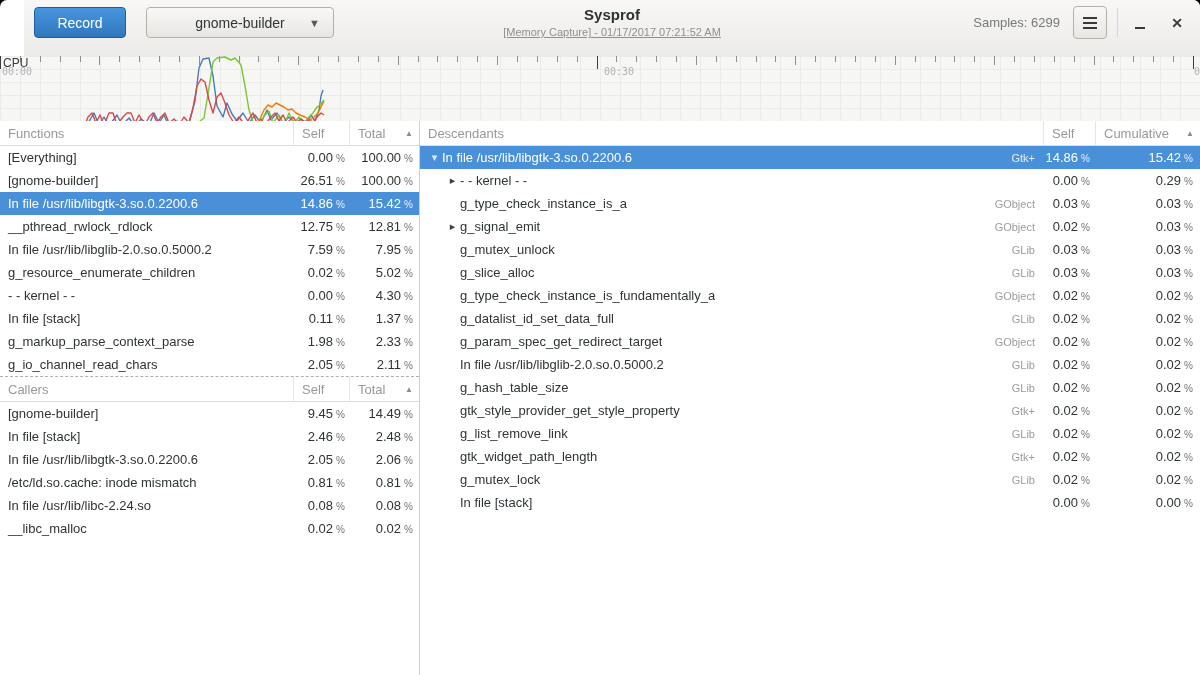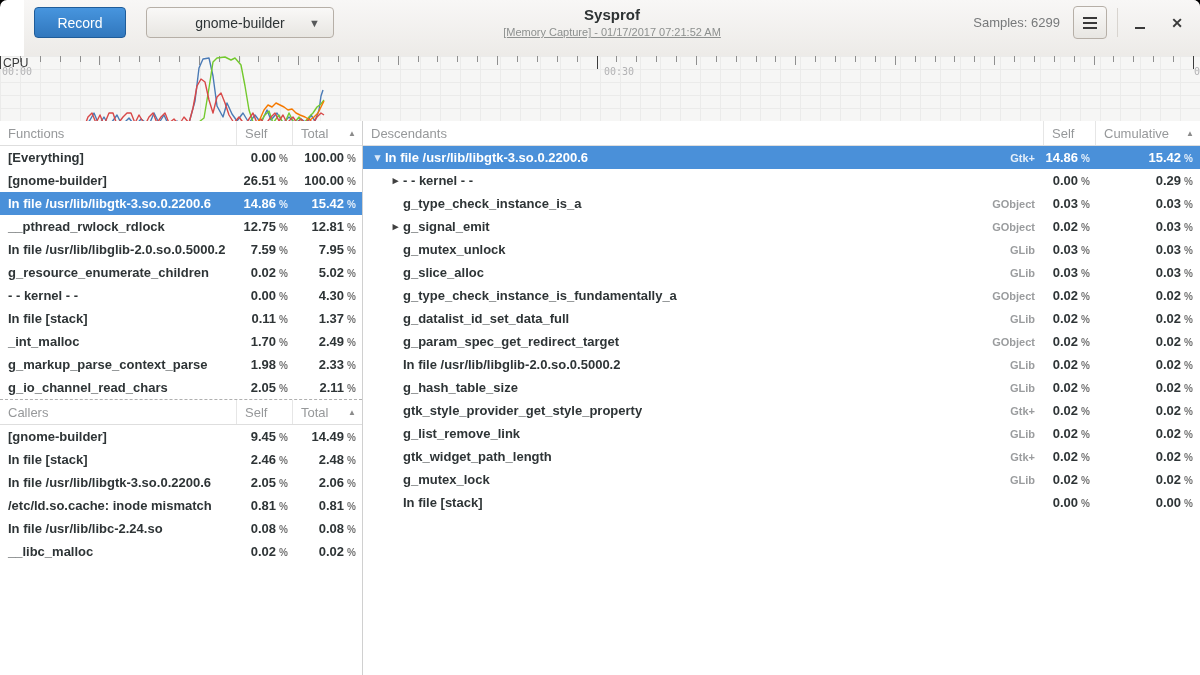--- a/index.html
+++ b/index.html
@@ -47,7 +47,7 @@
 
   
   .main { position:absolute; top:121px; left:0; right:0; bottom:0; display:flex; background:#fff; }
-  .left-pane { width:363px; border-right:1px solid #d0d0d0; }
+  .left-pane { width:420px; border-right:1px solid #d0d0d0; }
   .right-pane { flex:1; overflow:hidden; }
 
   .thead { display:flex; height:25px; align-items:center; border-bottom:1px solid #dedede;

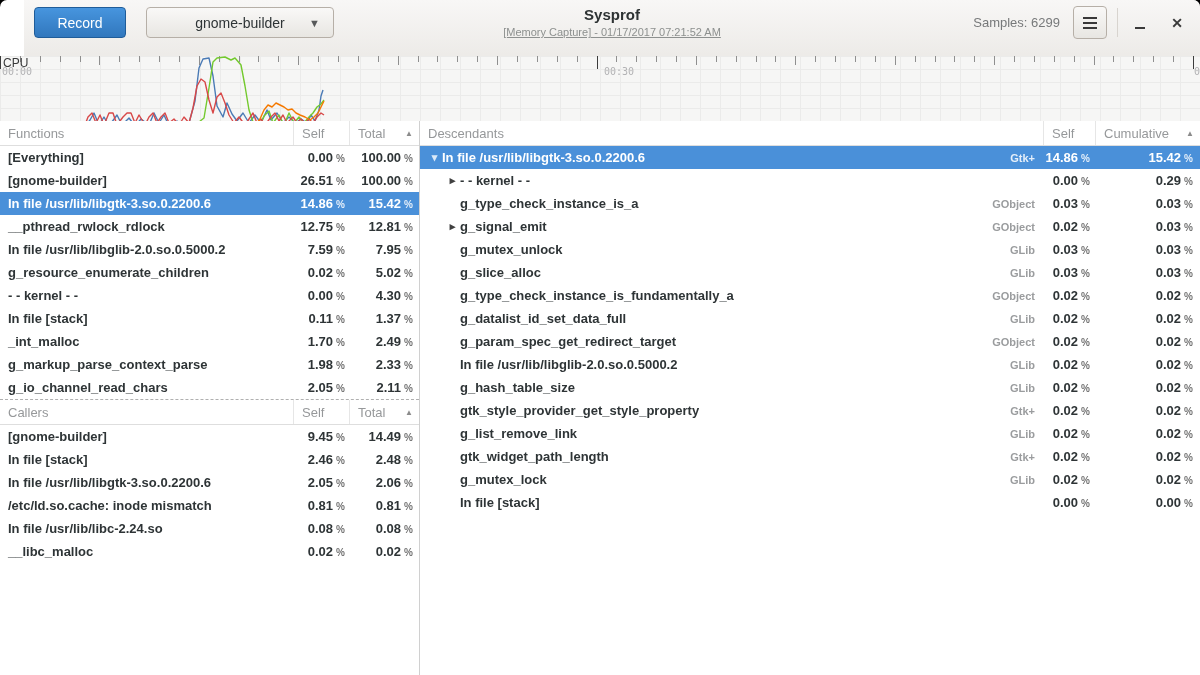--- a/index.html
+++ b/index.html
@@ -61,7 +61,7 @@
   #descendants .n1 { width:52px; }
   #descendants .n2 { width:105px; }
 
-  .row { display:flex; height:23px; align-items:center; font-size:13px; color:#2e3436;font-weight:bold; }
+  .row { display:flex; height:23px; align-items:center; font-size:13px; color:#2e3436; }
   .row .cell.name { flex:1; padding-left:8px; white-space:nowrap; overflow:hidden; display:flex; align-items:center; }
   .row .cell.num { text-align:right; white-space:nowrap; }
   #functions .cell.n1, #callers .cell.n1 { width:56px; padding-right:4px; }

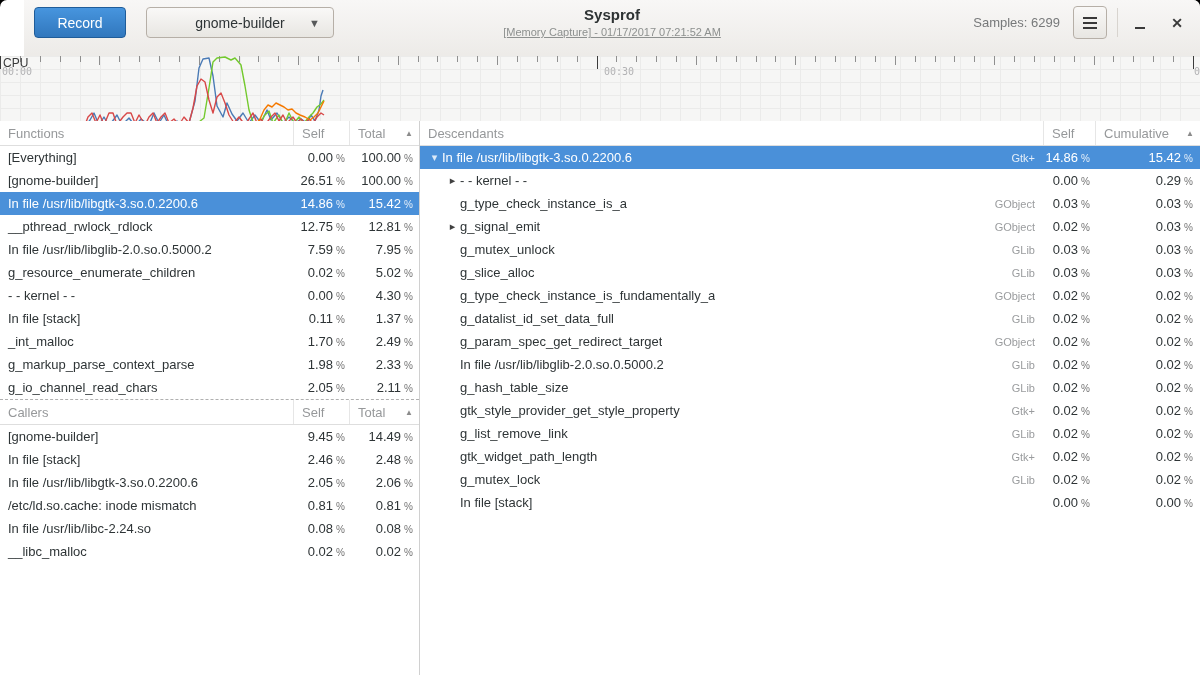--- a/index.html
+++ b/index.html
@@ -237,11 +237,6 @@
               <div class="cell num n2"><span class="val">1.37</span><span class="psign">%</span></div>
             </div>
             <div class="row">
-              <div class="cell name">_int_malloc</div>
-              <div class="cell num n1"><span class="val">1.70</span><span class="psign">%</span></div>
-              <div class="cell num n2"><span class="val">2.49</span><span class="psign">%</span></div>
-            </div>
-            <div class="row">
               <div class="cell name">g_markup_parse_context_parse</div>
               <div class="cell num n1"><span class="val">1.98</span><span class="psign">%</span></div>
               <div class="cell num n2"><span class="val">2.33</span><span class="psign">%</span></div>

